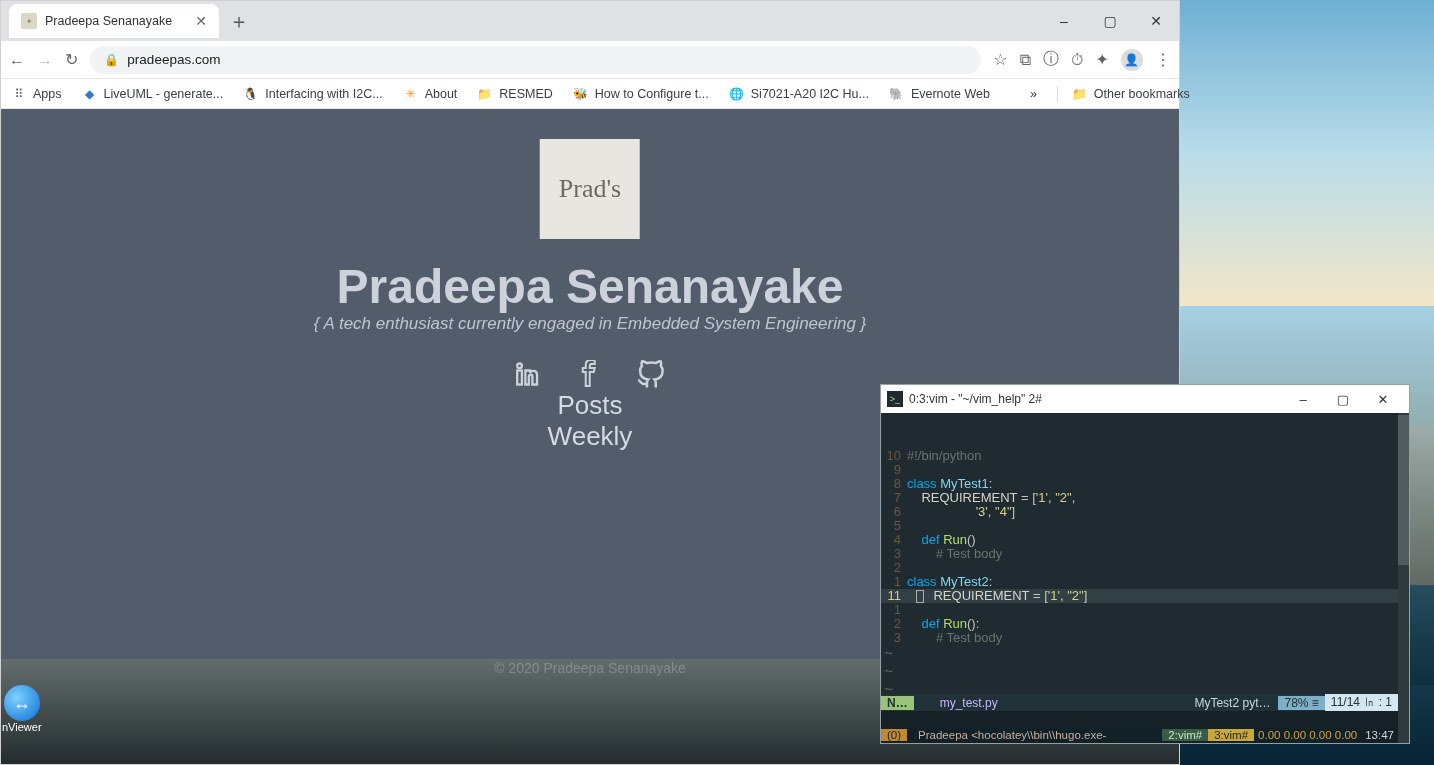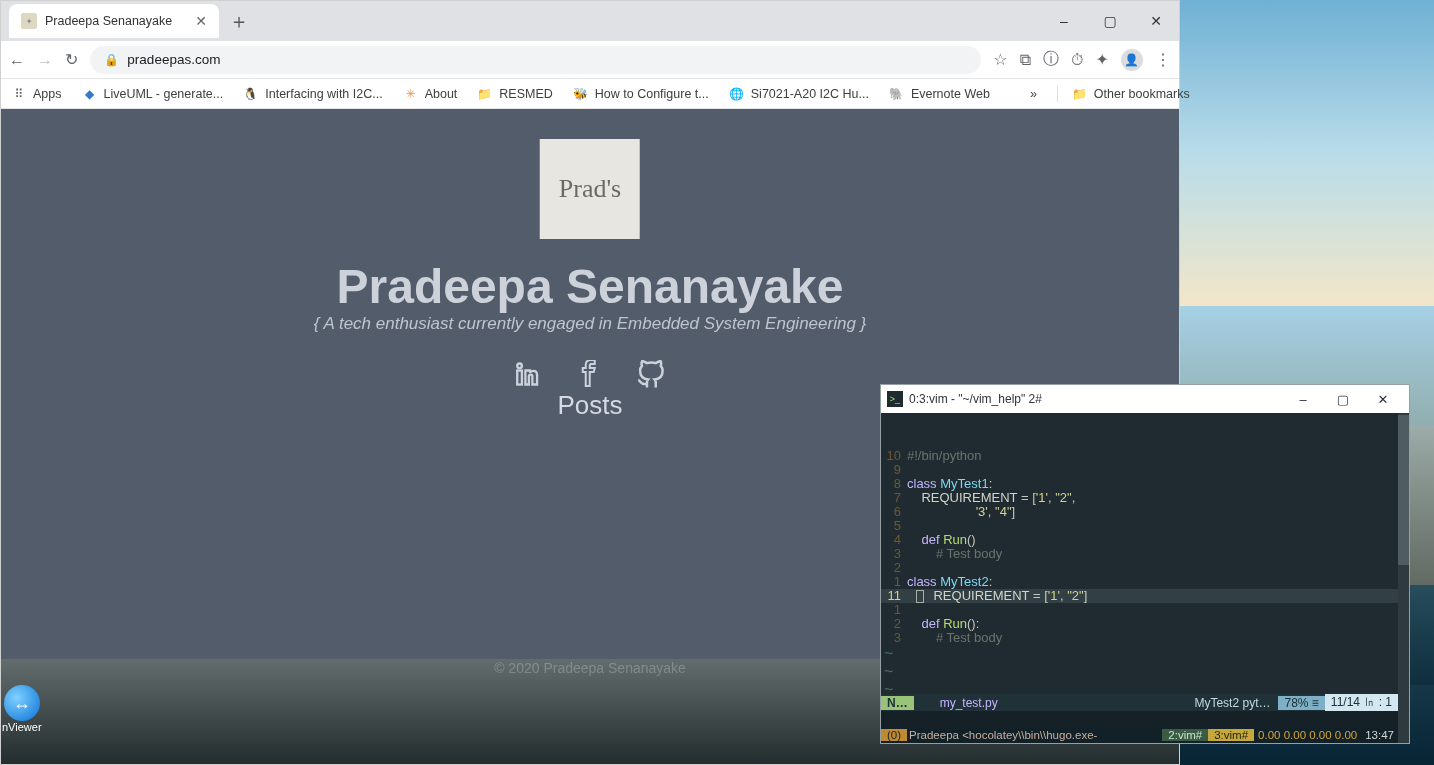--- a/index.html
+++ b/index.html
@@ -195,6 +195,7 @@
       </div>
       <div class="menu">
         <a href="#">Posts</a>
+        <a href="#">Weekly</a>
       </div>
     </div>
     <div class="footer">© 2020 Pradeepa Senanayake</div>

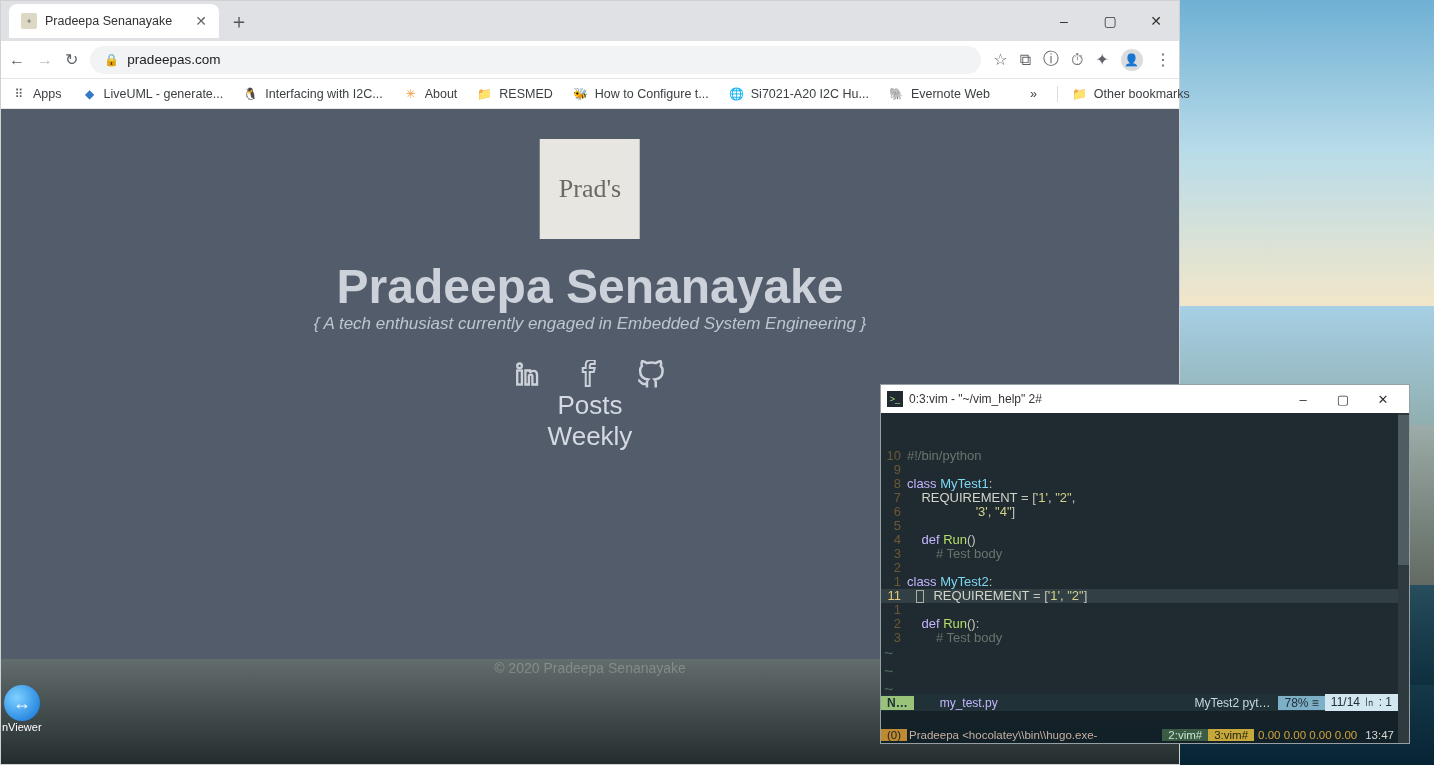--- a/index.html
+++ b/index.html
@@ -55,7 +55,7 @@
   .gut{width:26px;text-align:right;color:#6d5835;padding-right:6px;}
   .cur .gut{color:#e6c87a;}
   .txt{color:#c6c6ba;white-space:pre;}
-  .kw{color:#c4b5fd;}
+  .kw{color:#0ea5e9;}
   .cls{color:#7fd6f2;}
   .fn{color:#b6dd6b;}
   .str{color:#d3d28b;}

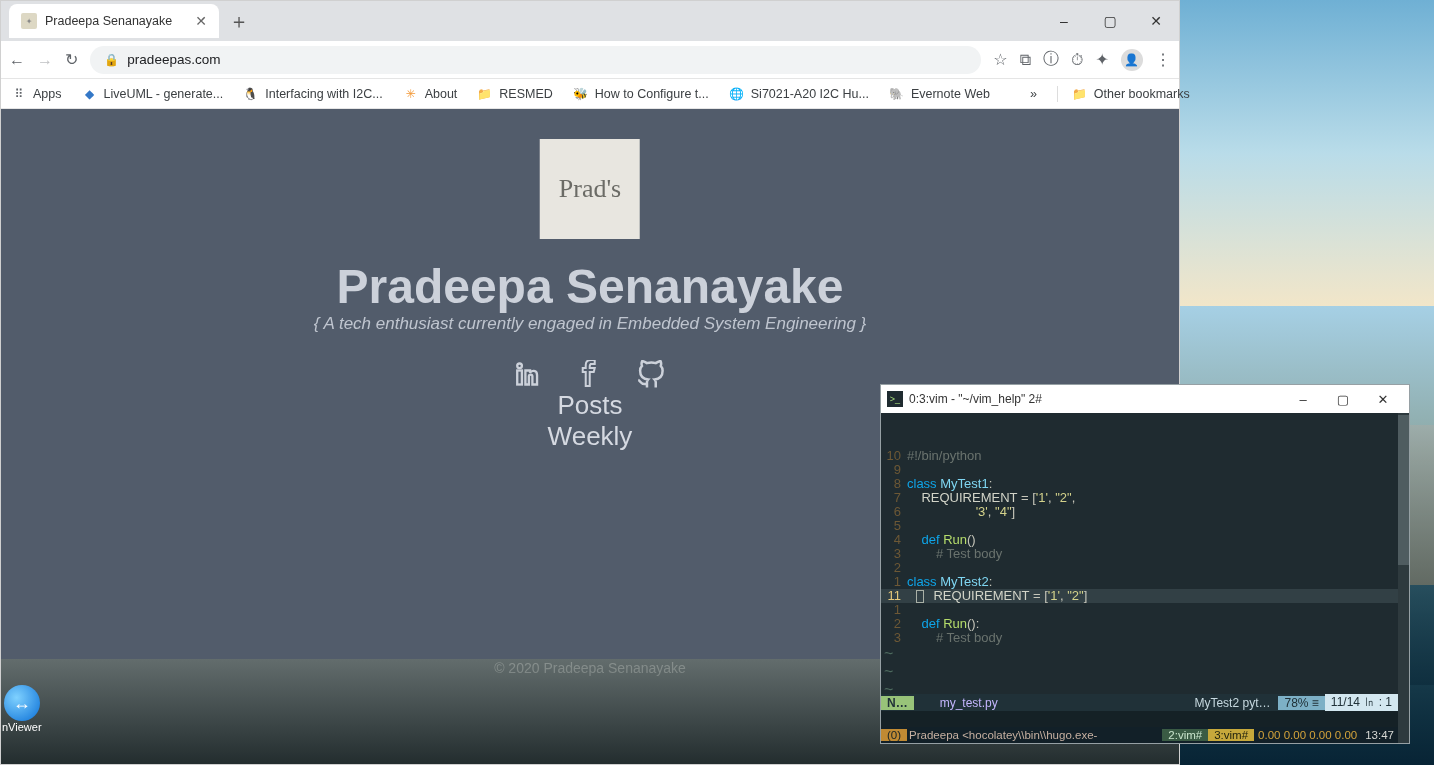--- a/index.html
+++ b/index.html
@@ -74,7 +74,7 @@
   .status2{position:absolute;left:0;right:11px;bottom:16px;height:16px;background:#152126;}
   .status3{position:absolute;left:0;right:11px;bottom:0;height:16px;background:#122028;display:flex;align-items:center;font-size:11.5px;}
   .st3a{background:#c08a33;color:#152126;padding:0 6px;}
-  .st3b{color:#c6b0a1;padding:0 2px;flex:1;overflow:hidden;}
+  .st3b{color:#c6b0a1;padding:0 11px;flex:1;overflow:hidden;}
   .st3c{background:#3a5b44;color:#c9e4cb;padding:0 6px;}
   .st3d{background:#c6a83b;color:#22240e;padding:0 6px;}
   .st3e{color:#d3a33a;padding:0 4px;}

